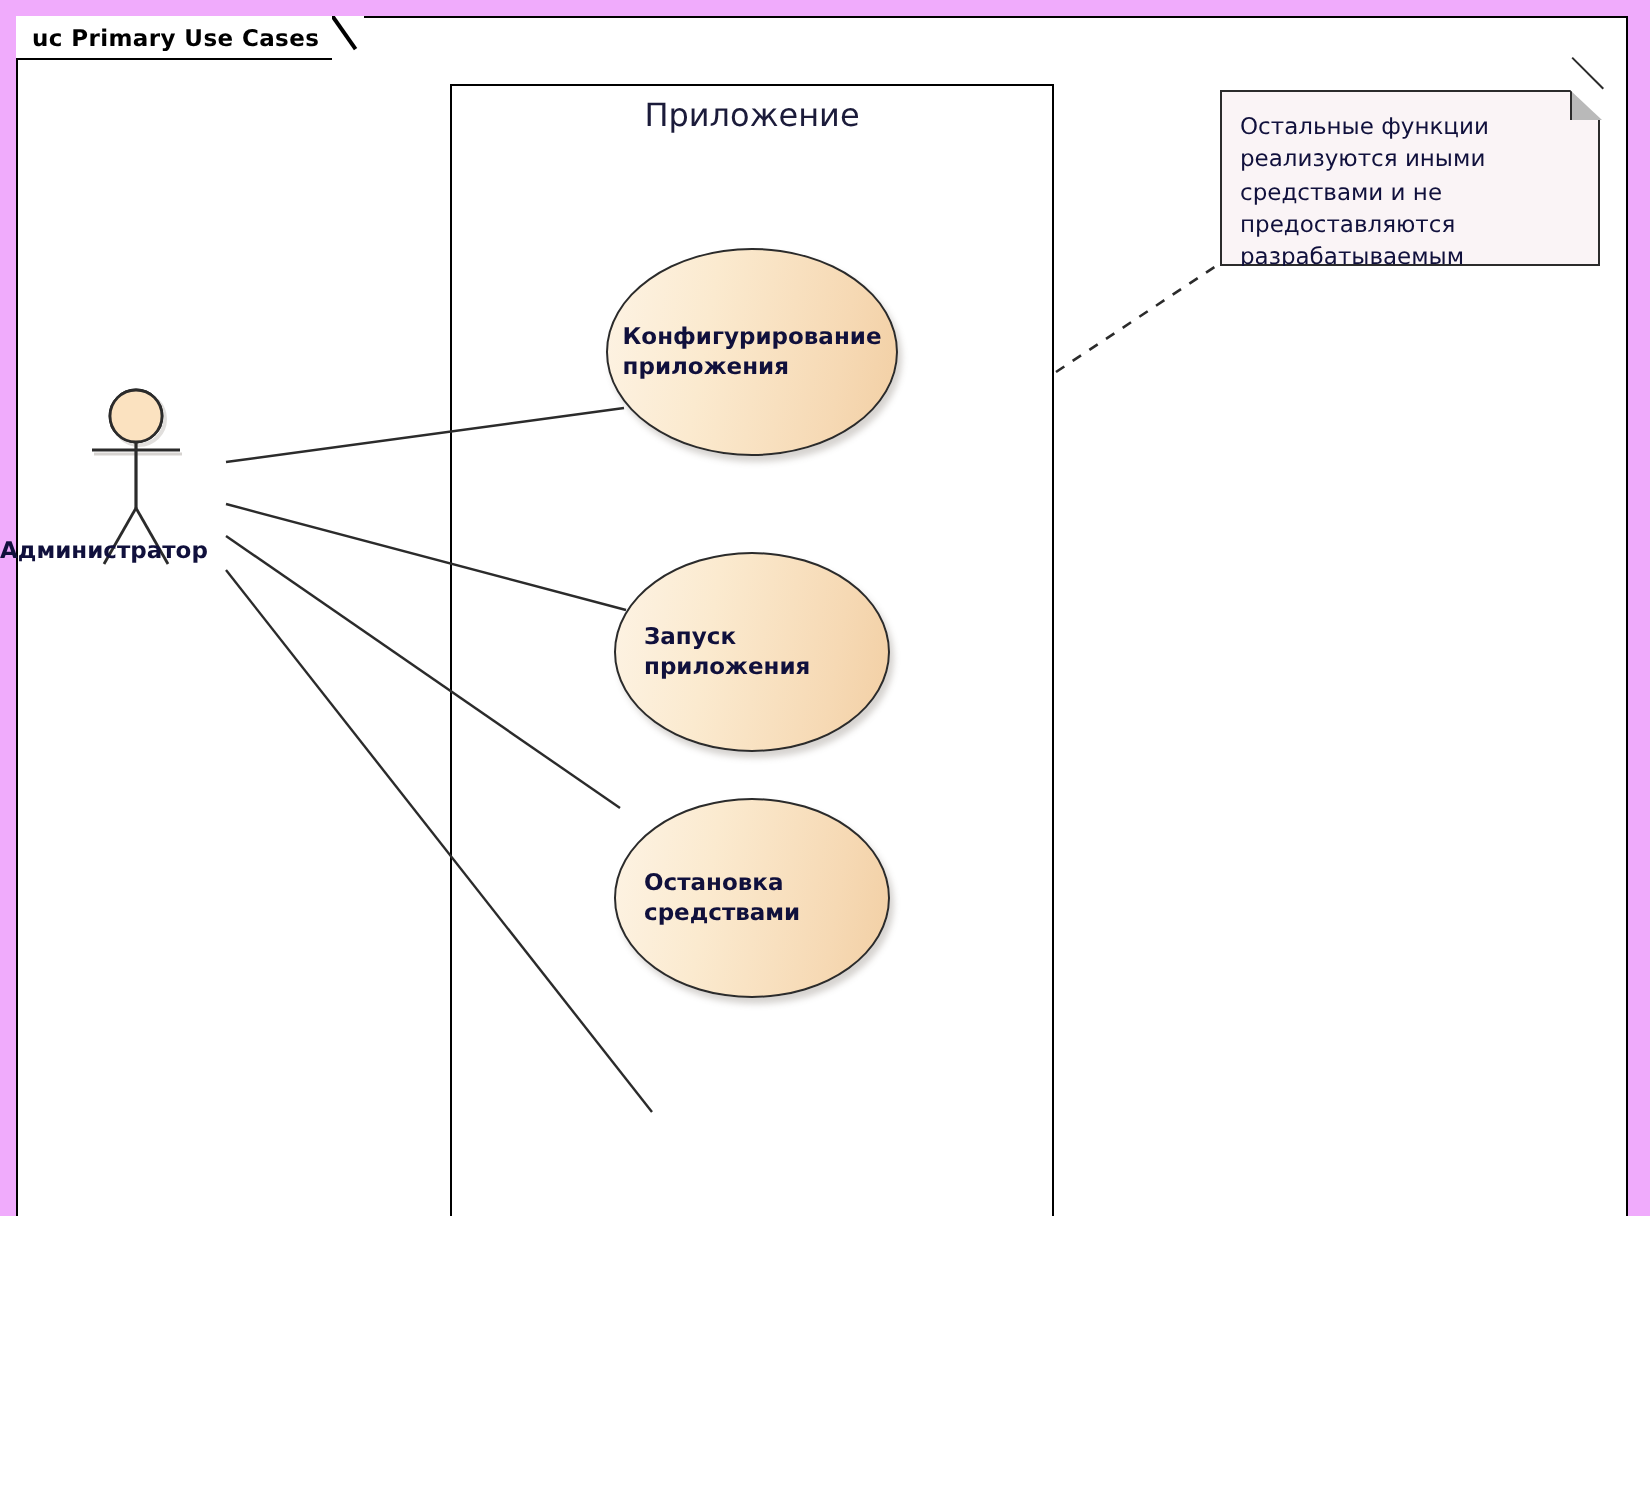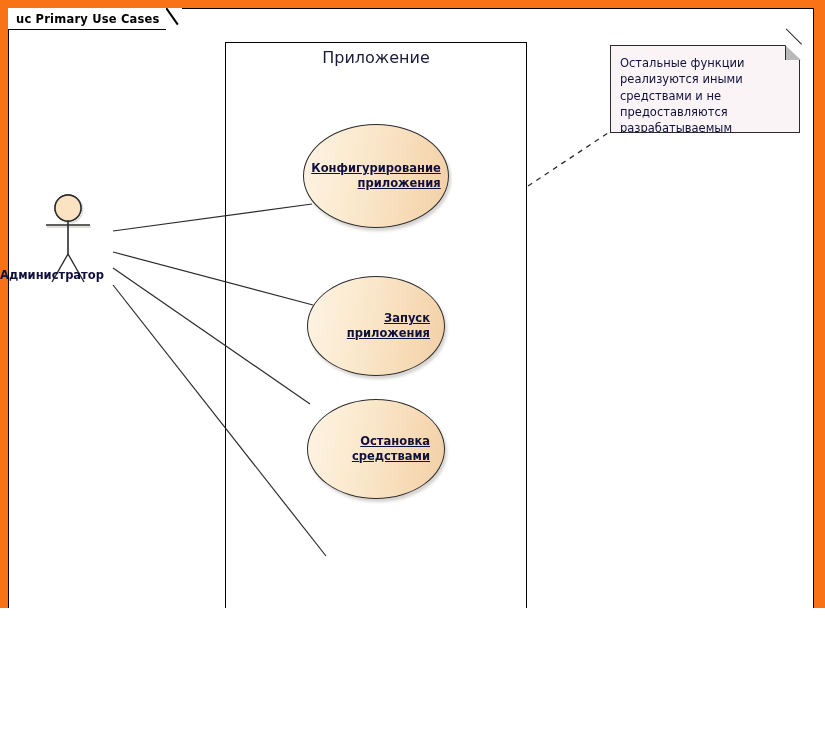--- a/index.html
+++ b/index.html
@@ -14,7 +14,7 @@
     position: relative;
     width: 825px;
     height: 608px;
-    background: #f97316;
+    background: #f0abfc;
     overflow: hidden;
   }
 

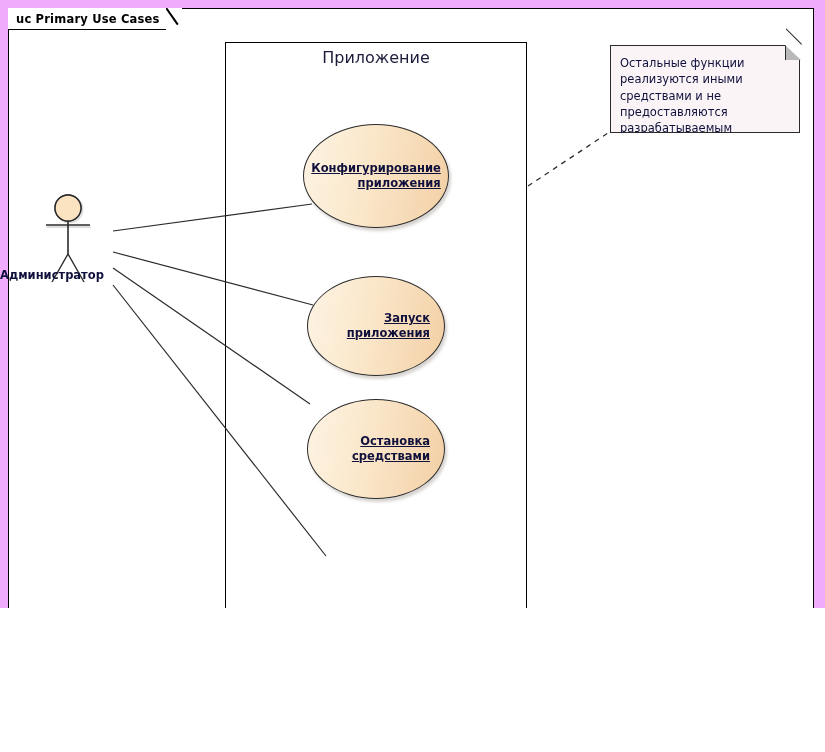--- a/index.html
+++ b/index.html
@@ -122,10 +122,9 @@
     font-size: 11.5px;
     font-weight: bold;
     color: #10103c;
-    text-align: right;
+    text-align: left;
     line-height: 1.28;
     padding: 0 14px;
-    text-decoration: underline;
   }
 
   

